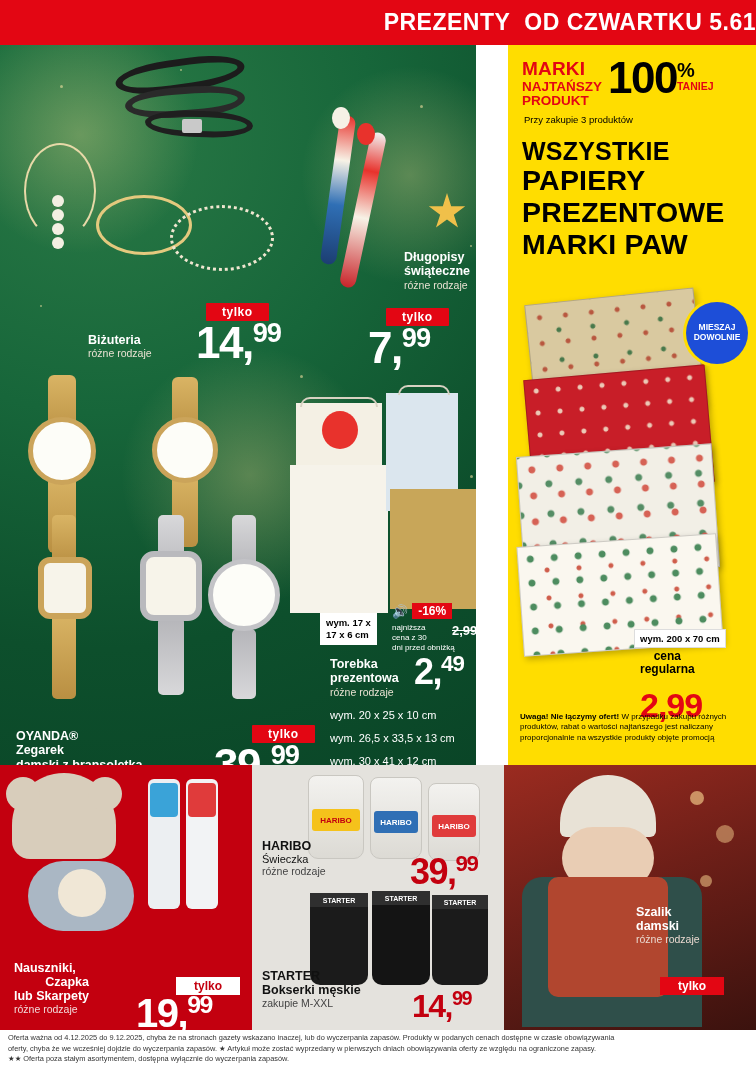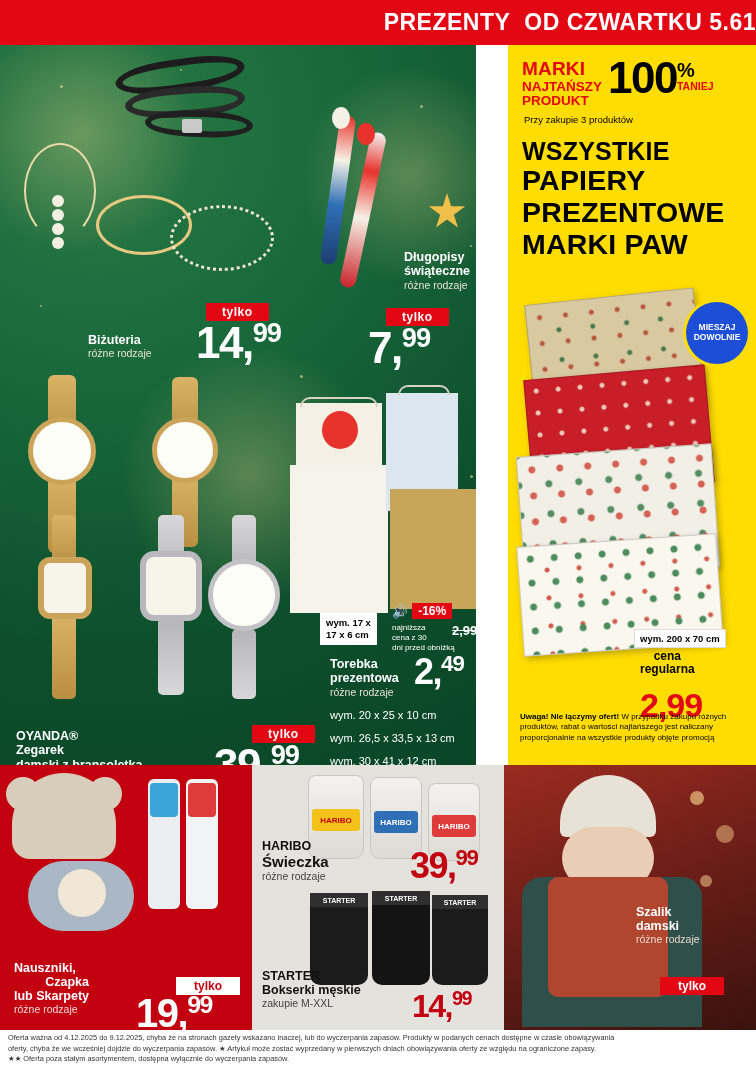--- a/index.html
+++ b/index.html
@@ -373,7 +373,7 @@
 
     <div style="position:absolute; left:10px; top:74px; color:#111;">
       <div style="font-weight:bold; font-size:12.5px;">HARIBO</div>
-      <div style="font-weight:bold; font-size:15px;text-align:center;">Świeczka</div>
+      <div style="font-weight:normal; font-size:11px;">Świeczka</div>
       <div style="font-size:10.5px; color:#444;">różne rodzaje</div>
     </div>
     <div style="position:absolute; left:158px; top:80px; color:#c3000f; font-weight:bold; font-size:36px; letter-spacing:-1.5px;">

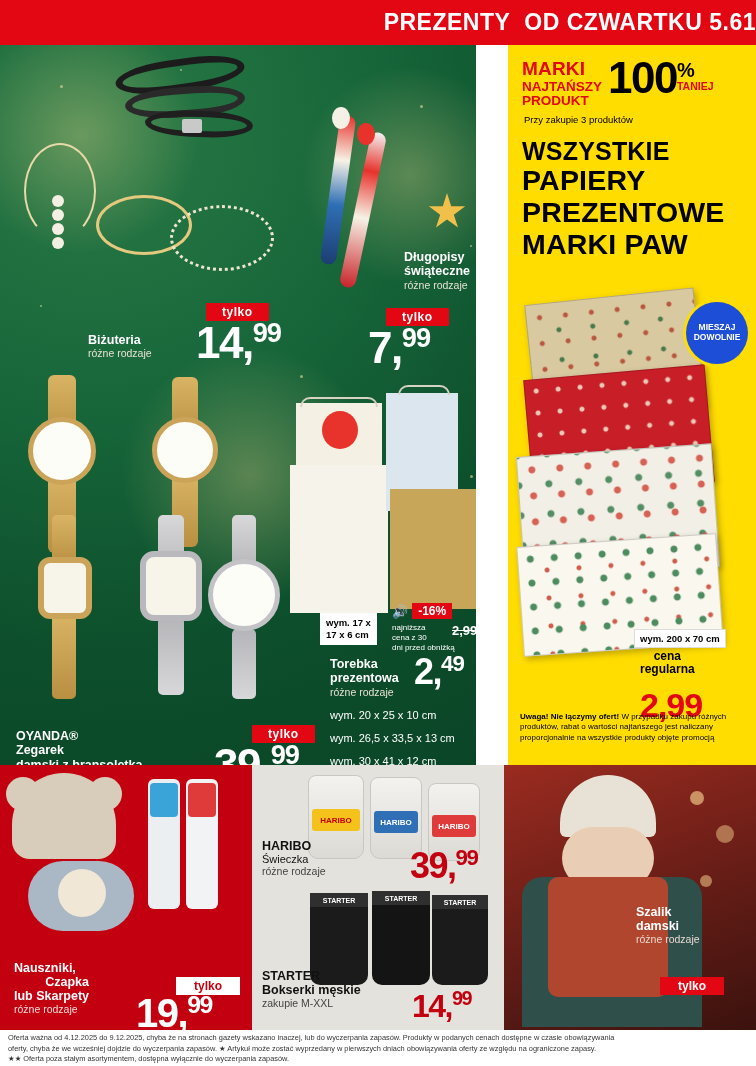--- a/index.html
+++ b/index.html
@@ -376,7 +376,7 @@
       <div style="font-weight:normal; font-size:11px;">Świeczka</div>
       <div style="font-size:10.5px; color:#444;">różne rodzaje</div>
     </div>
-    <div style="position:absolute; left:158px; top:80px; color:#c3000f; font-weight:bold; font-size:36px; letter-spacing:-1.5px;">
+    <div style="position:absolute; left:158px; top:86px; color:#c3000f; font-weight:bold; font-size:36px; letter-spacing:-1.5px;">
       <span>39</span><span>,</span><span style="font-size:.62em; vertical-align:super;">99</span>
     </div>
 

